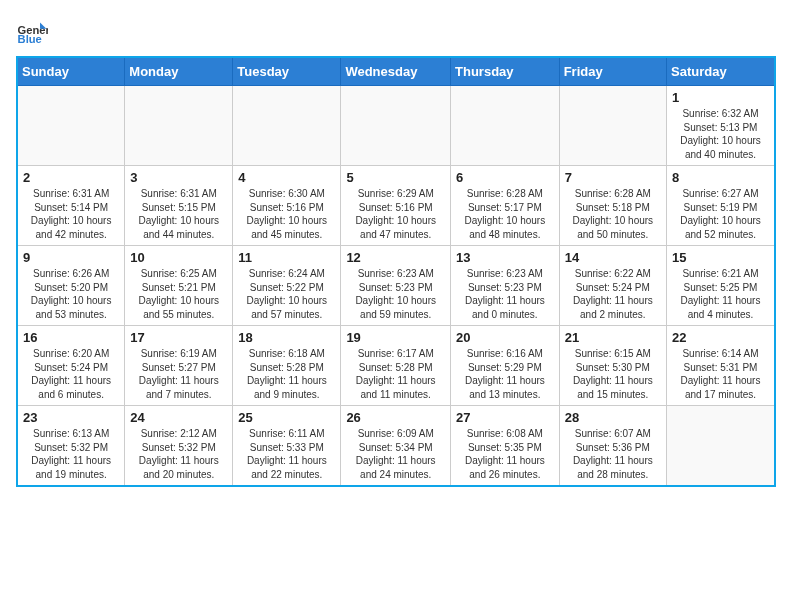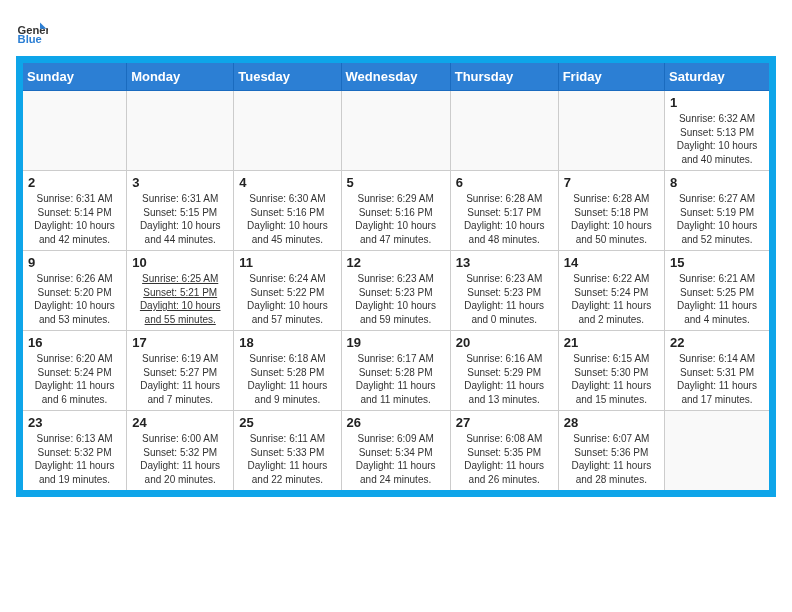--- a/index.html
+++ b/index.html
@@ -40,7 +40,7 @@
     .calendar {
       width: 100%;
       border-collapse: collapse;
-      border: 7px solid #0ea5e9;
+      border: 2px solid #0ea5e9;
     }
     .calendar th {
       background-color: #2c7fd4;

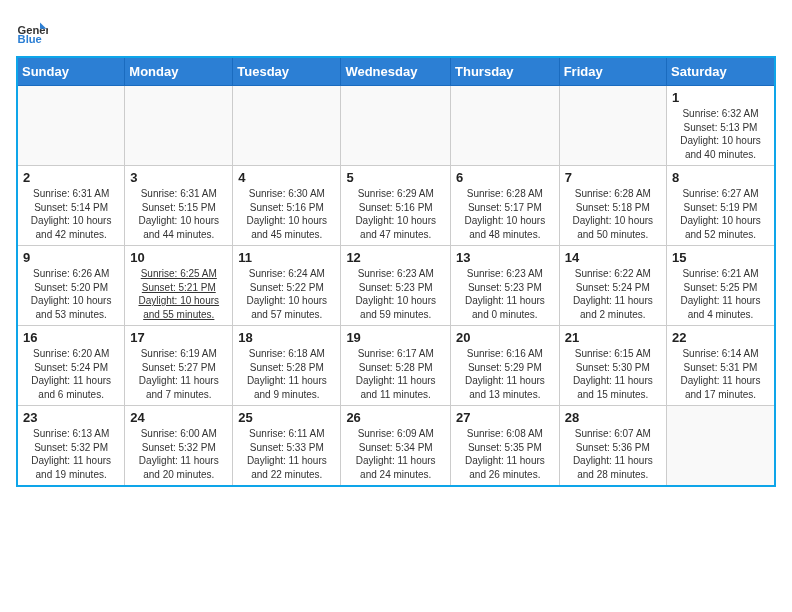--- a/index.html
+++ b/index.html
@@ -180,7 +180,7 @@
         </td>
         <td>
           <span class="day-number">10</span>
-          <div class="day-info" style="white-space: pre-line; text-decoration: underline;">Sunrise: 6:25 AM
+          <div class="day-info" style="white-space: pre-line;">Sunrise: 6:25 AM
 Sunset: 5:21 PM
 Daylight: 10 hours
 and 55 minutes.</div>

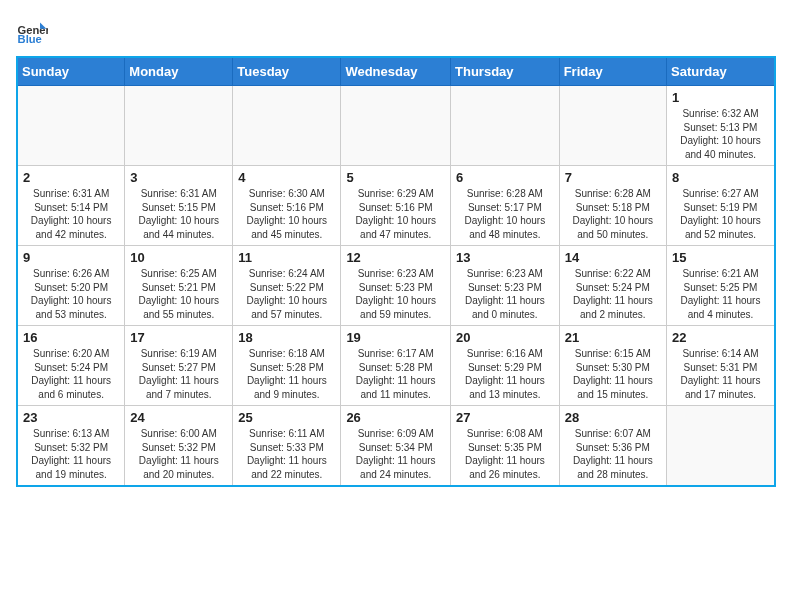--- a/index.html
+++ b/index.html
@@ -282,7 +282,7 @@
         </td>
         <td>
           <span class="day-number">24</span>
-          <div class="day-info" style="white-space: pre-line;">Sunrise: 6:00 AM
+          <div class="day-info" style="white-space: pre-line;">Sunrise: 2:12 AM
 Sunset: 5:32 PM
 Daylight: 11 hours
 and 20 minutes.</div>

